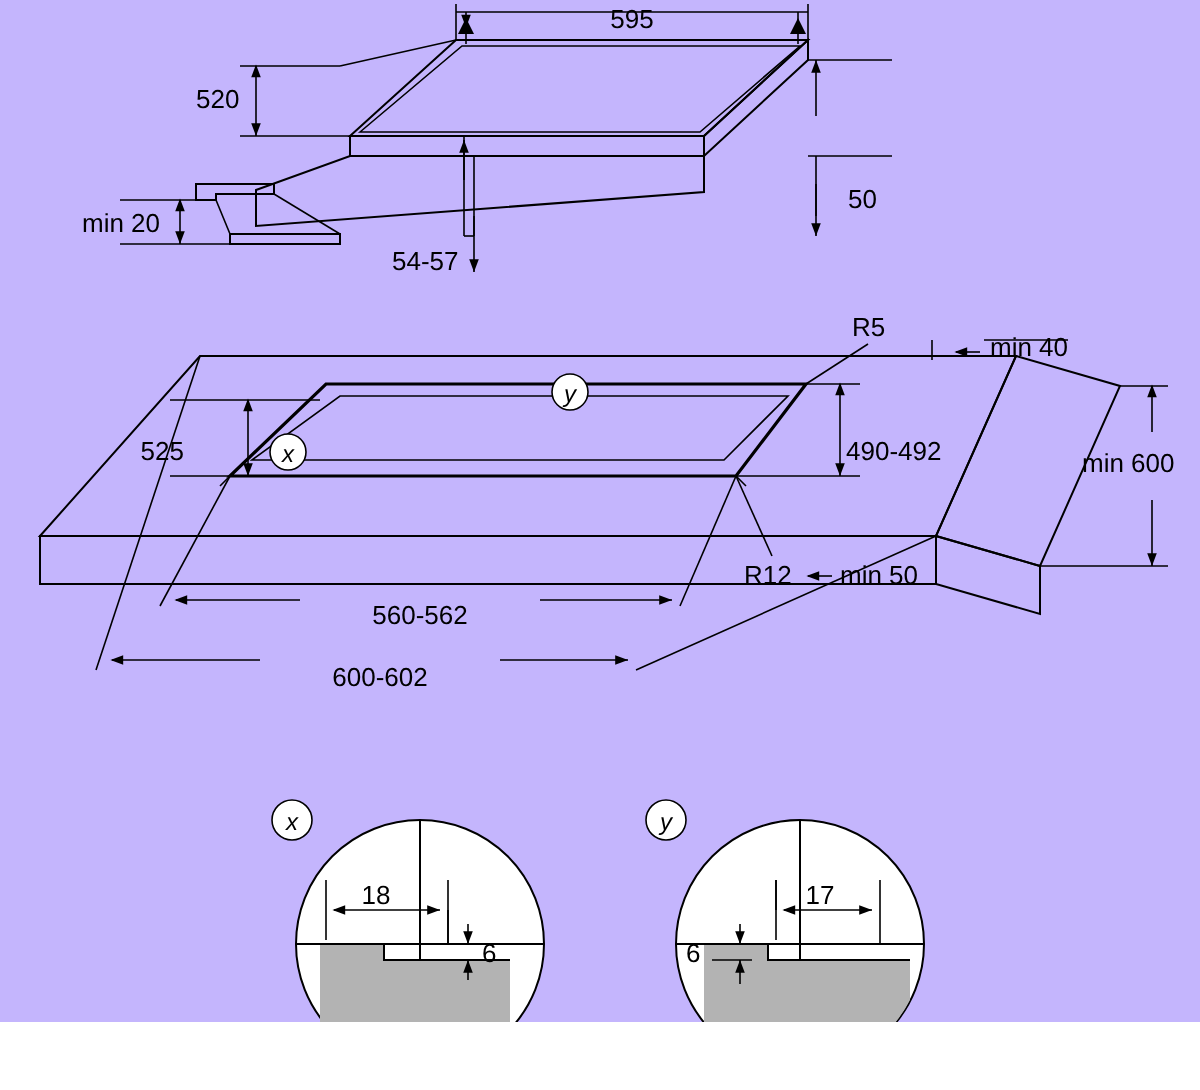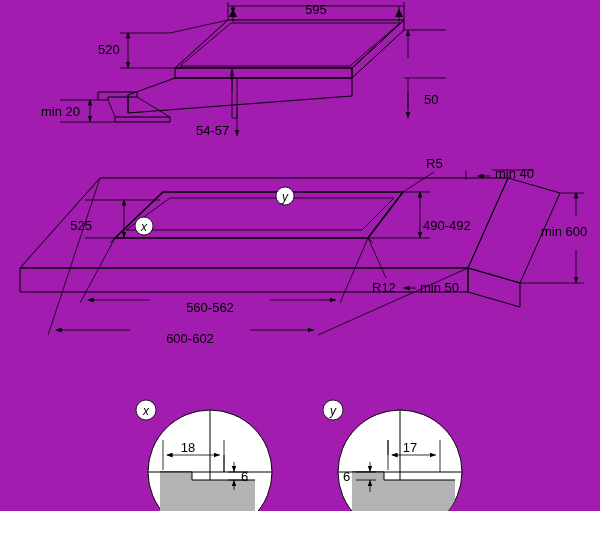--- a/index.html
+++ b/index.html
@@ -14,7 +14,7 @@
     position: relative;
     width: 600px;
     height: 511px;
-    background: #a21caf;
+    background: #c4b5fd;
     overflow: hidden;
   }
   #stage svg {

